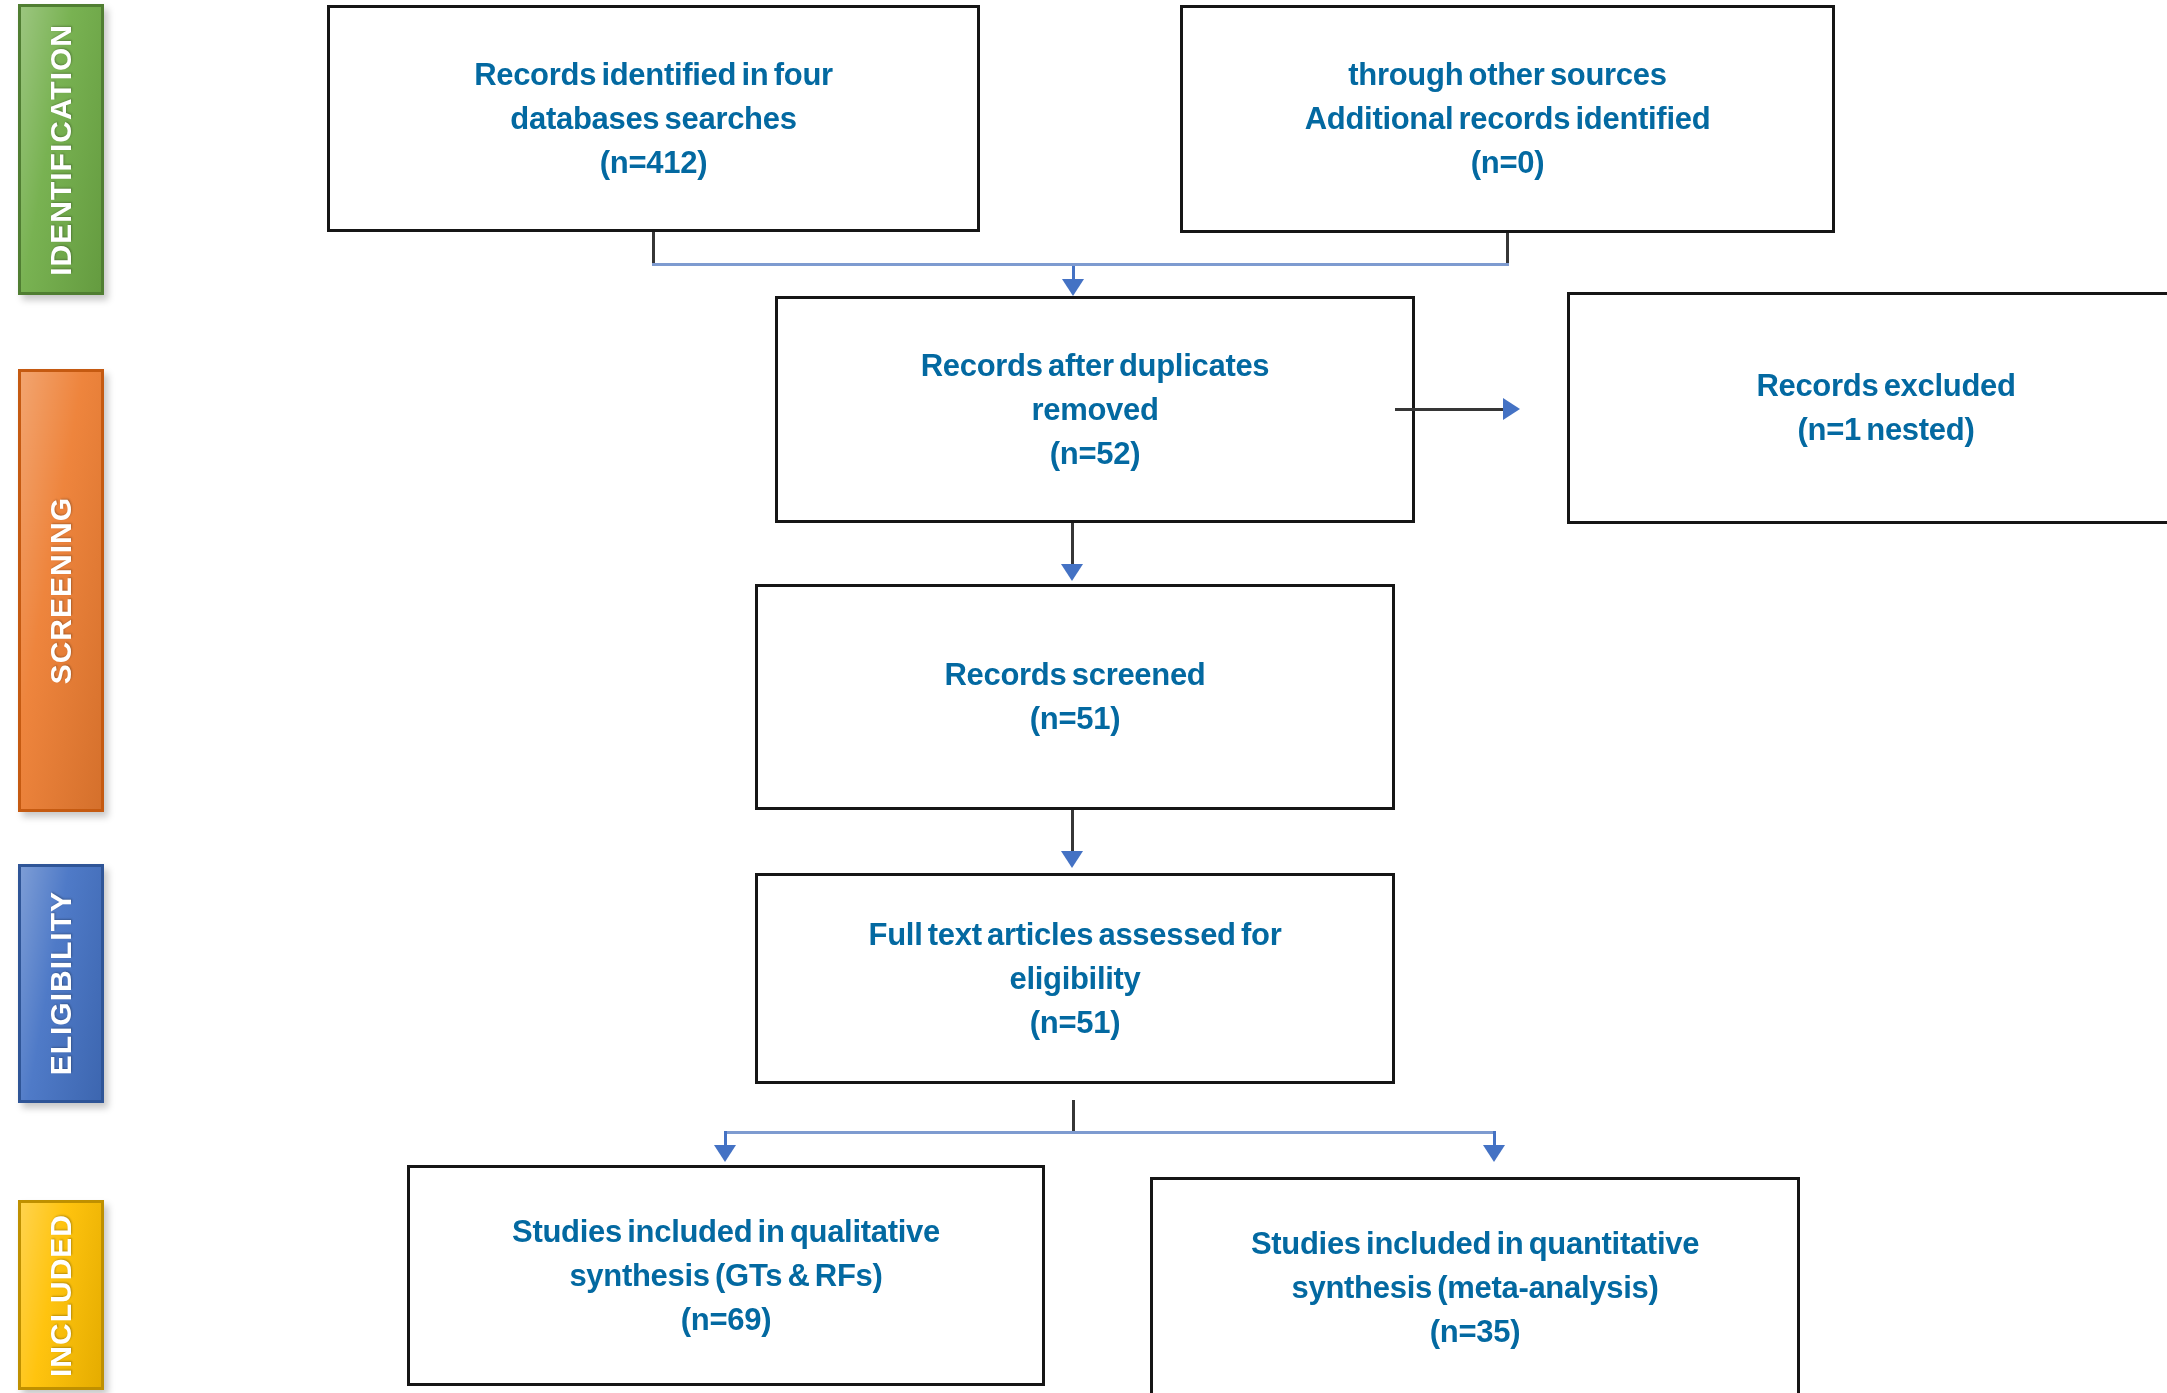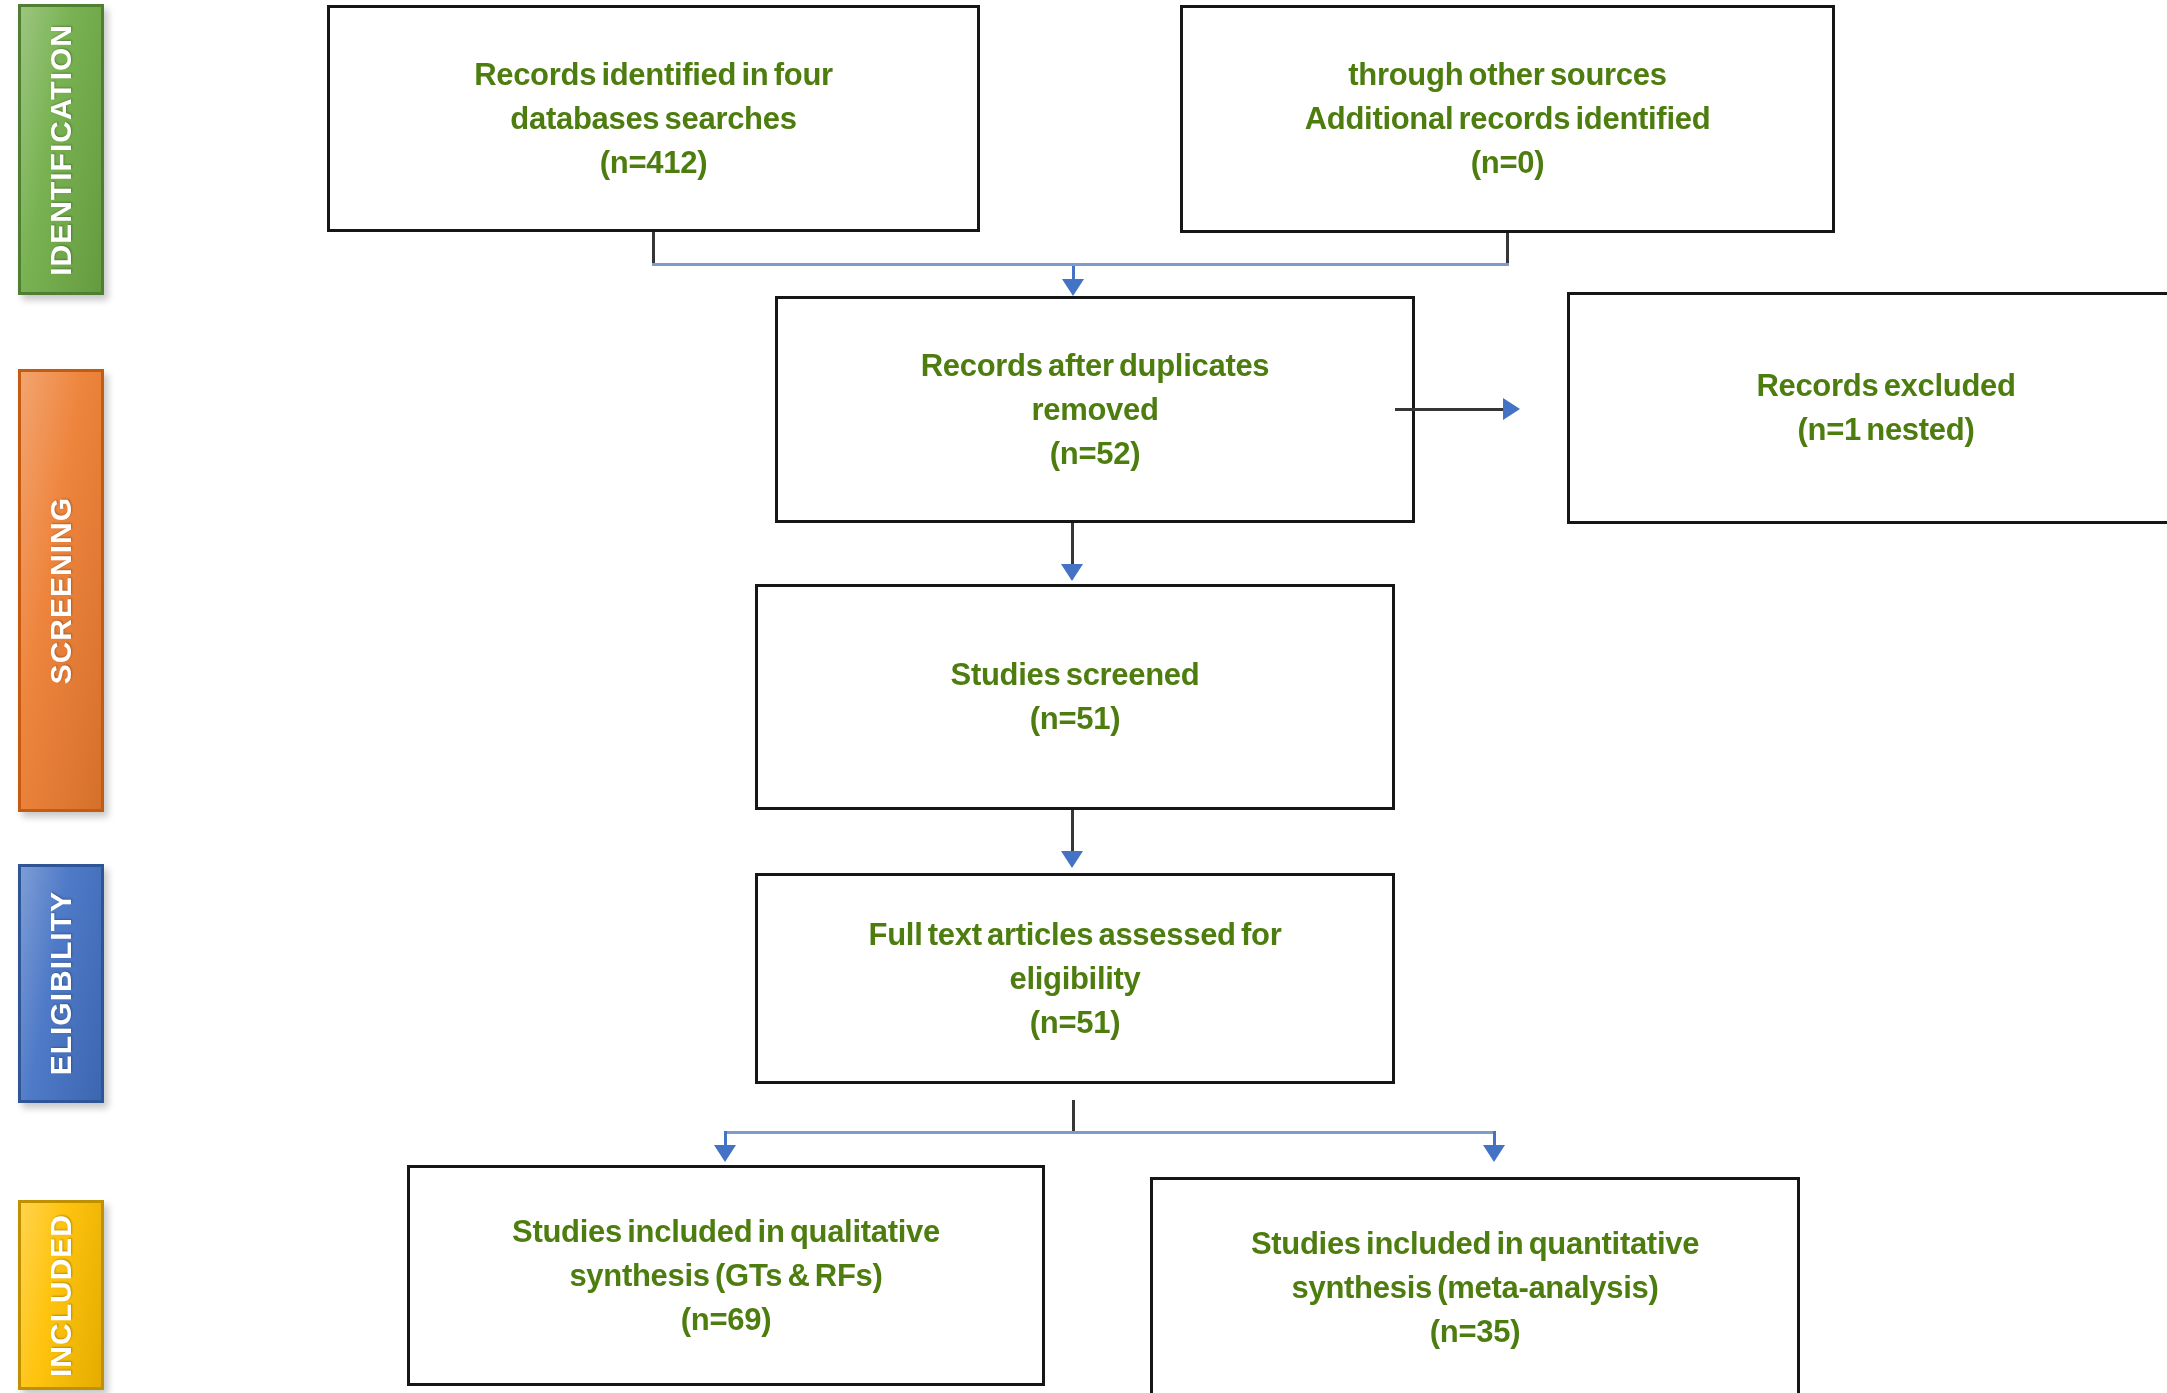--- a/index.html
+++ b/index.html
@@ -60,7 +60,7 @@
     font-weight: bold;
     font-size: 31px;
     line-height: 44px;
-    color: #4d7c0f;
+    color: #0369a1;
     word-spacing: -3px;
     letter-spacing: -0.3px;
     white-space: nowrap;

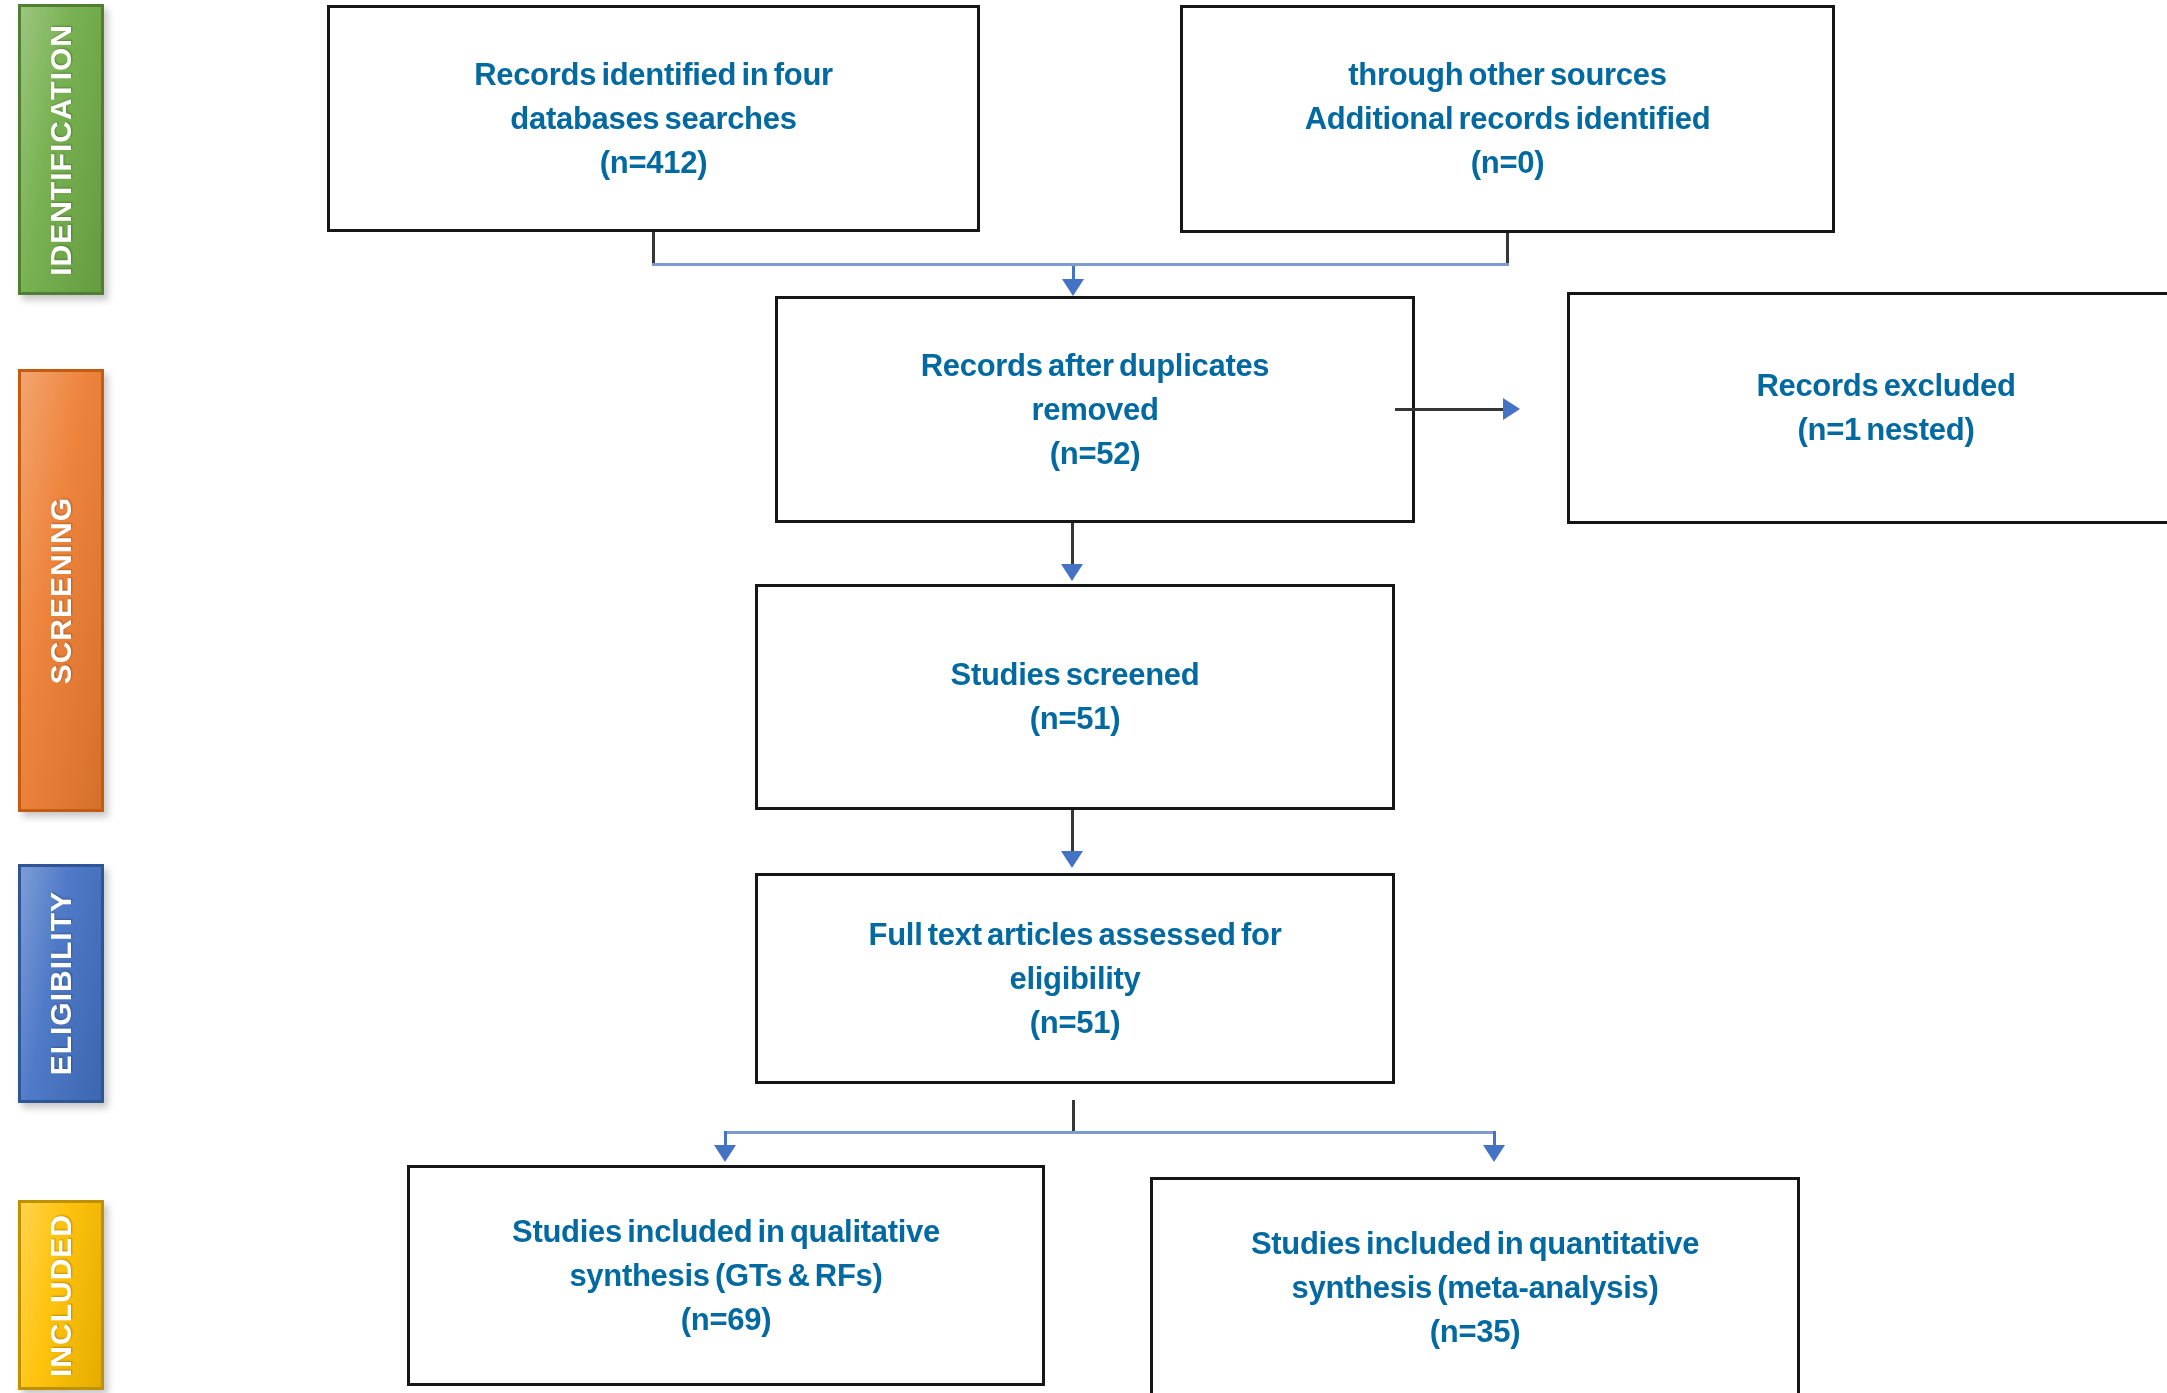--- a/index.html
+++ b/index.html
@@ -131,7 +131,7 @@
   </div>
 
   <div class="flow-box" style="left:755px; top:584px; width:640px; height:226px;">
-    <div class="bline">Studies screened</div>
+    <div class="bline">Records screened</div>
     <div class="bline">(n=51)</div>
   </div>
 

